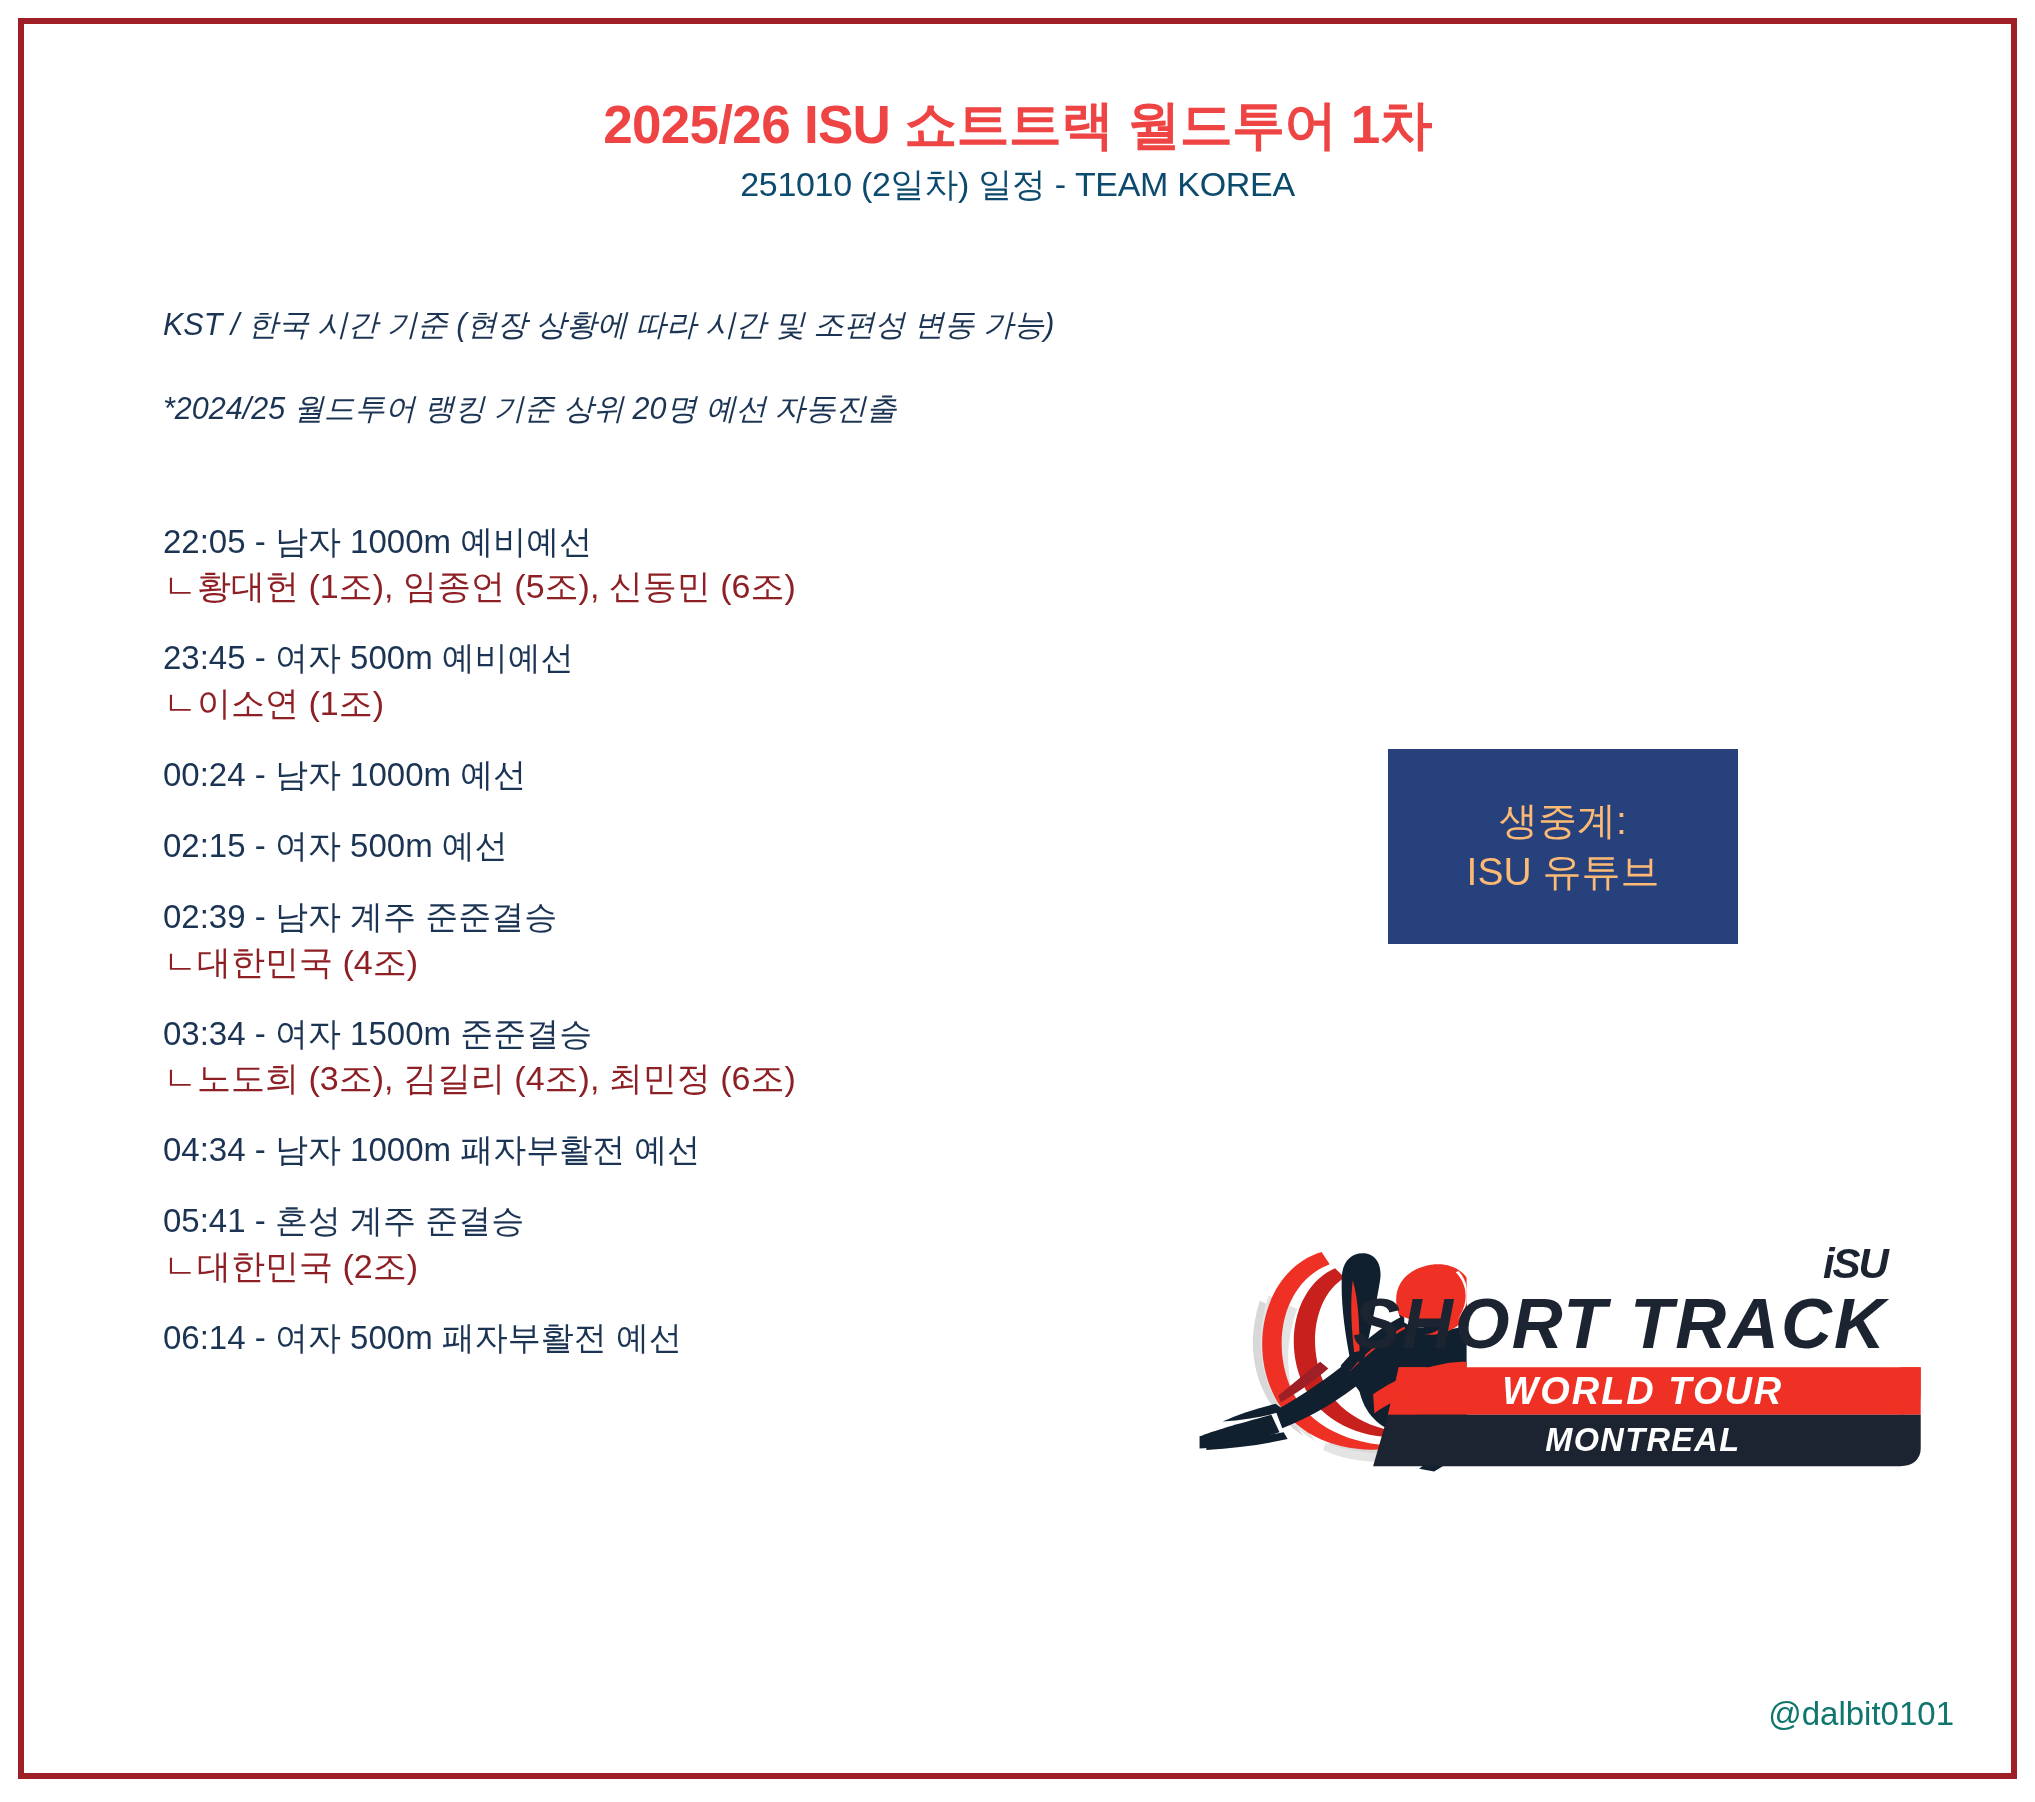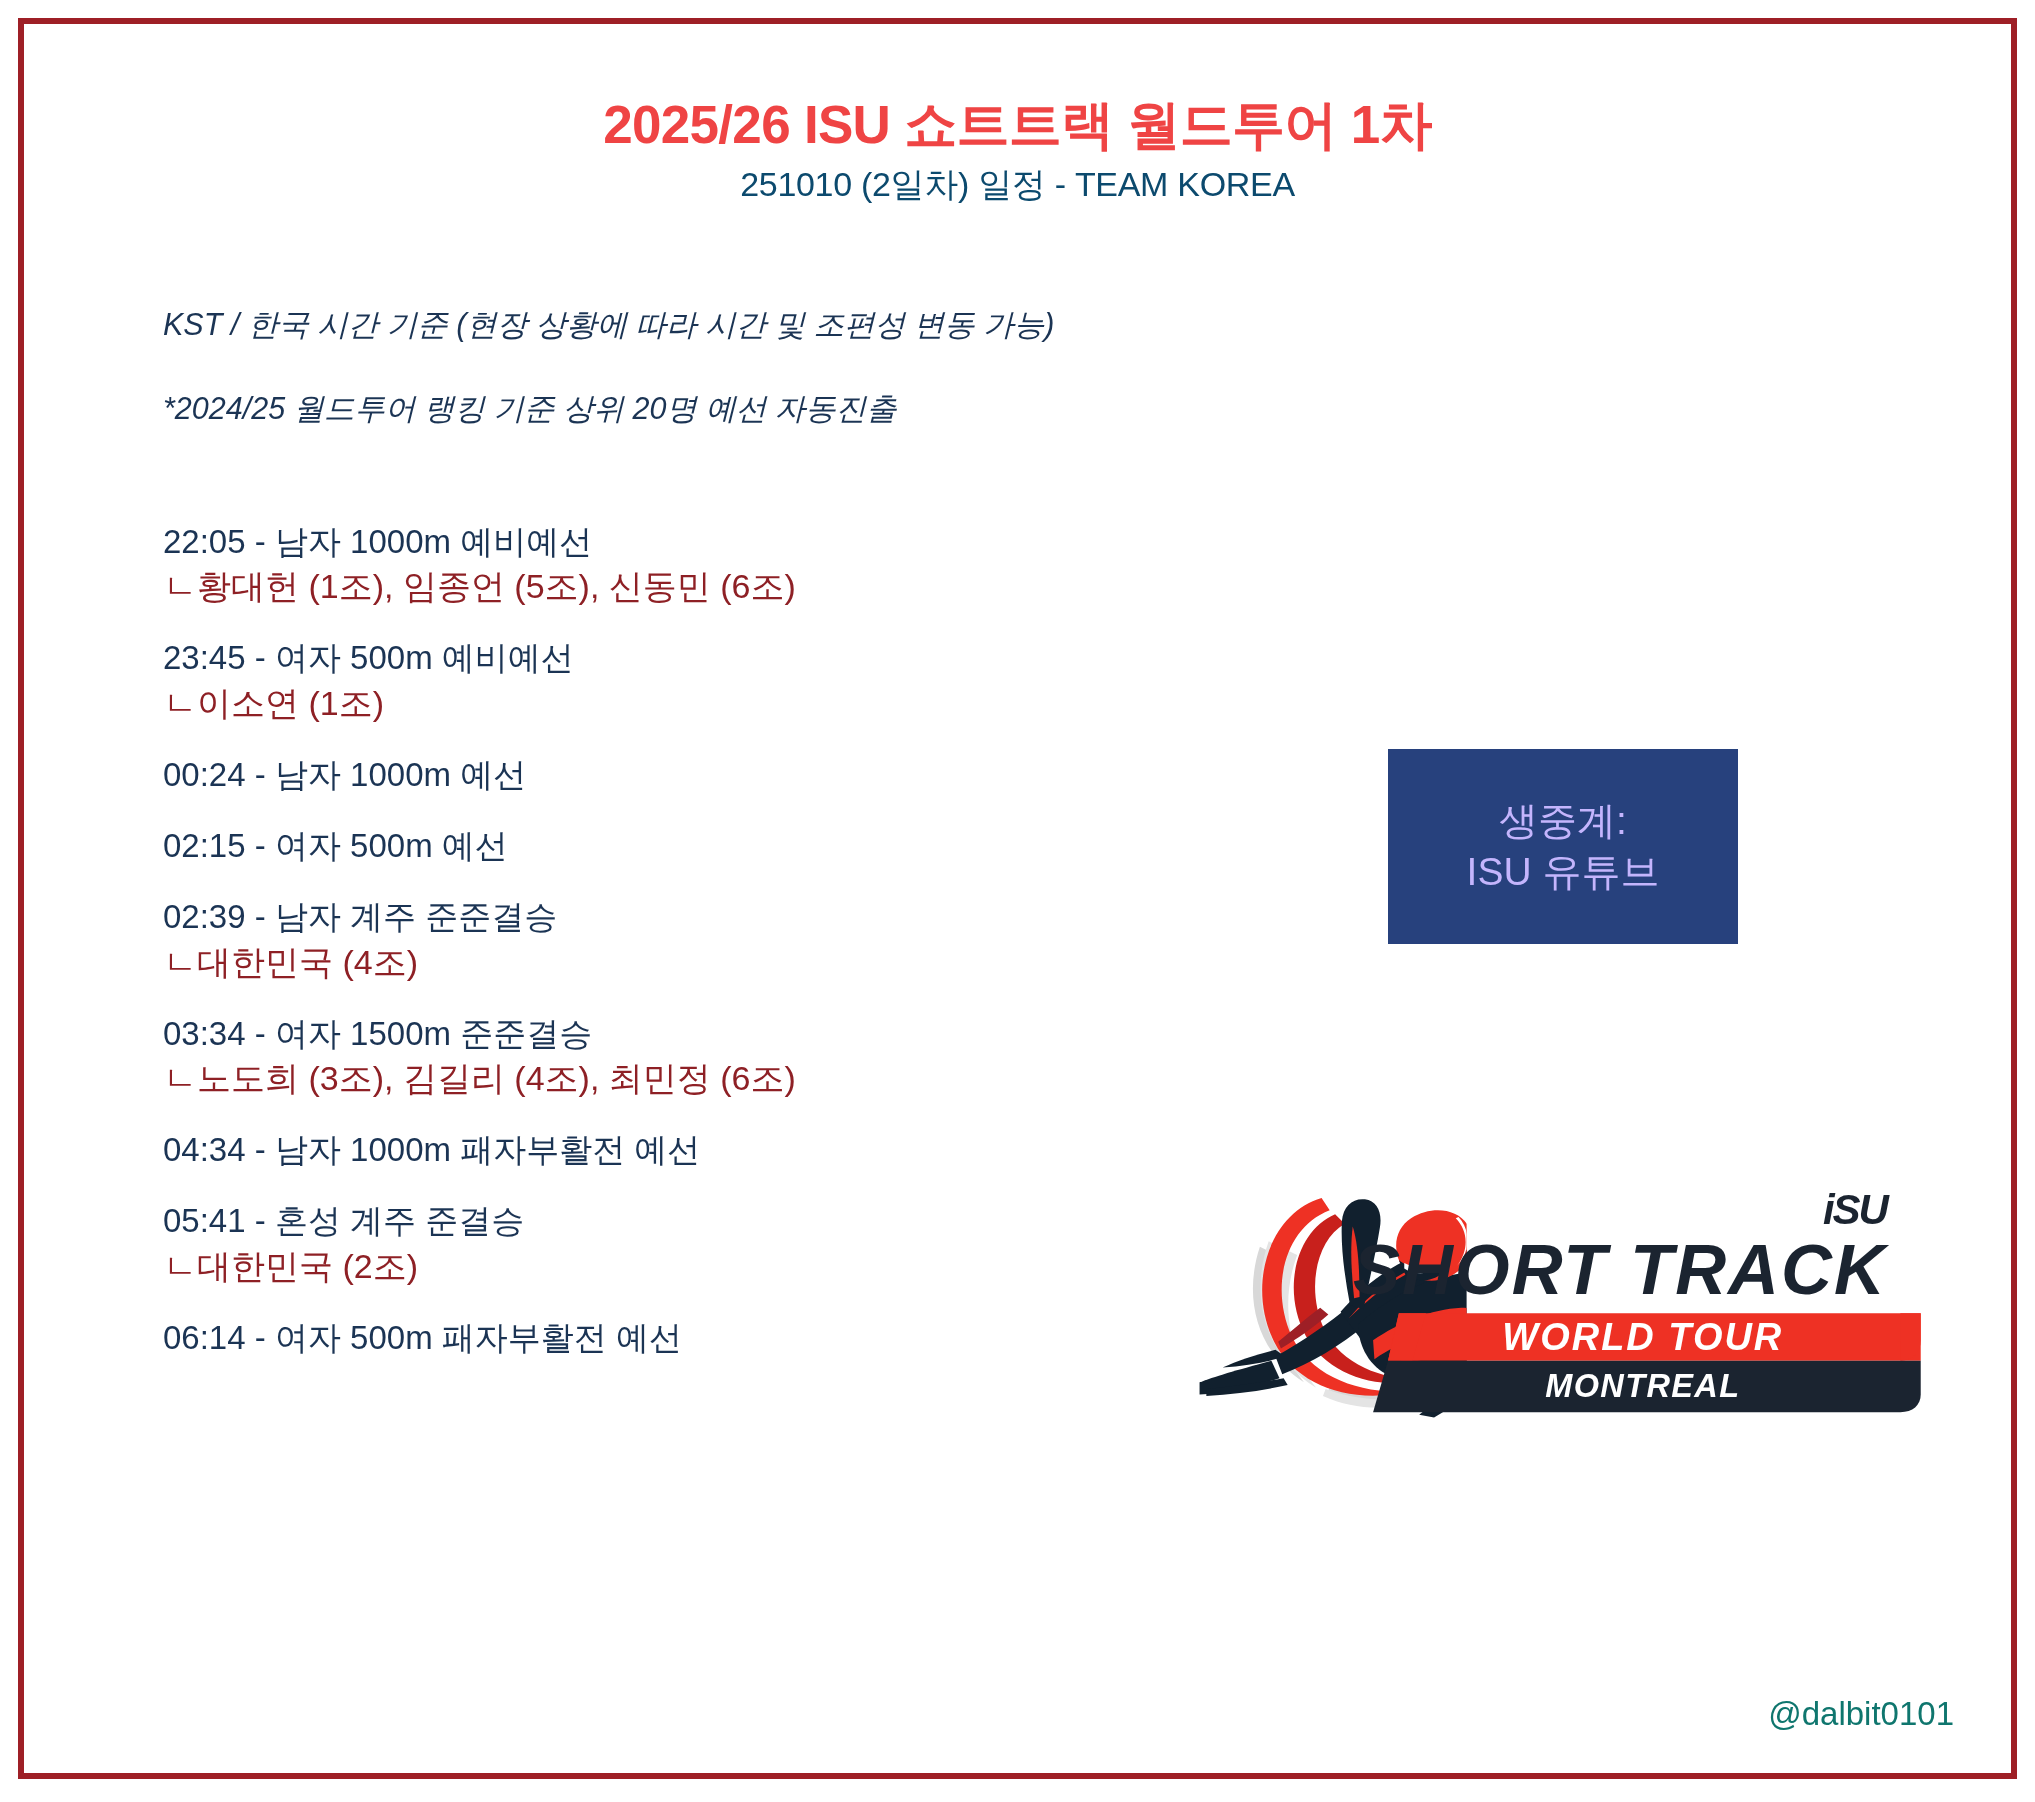--- a/index.html
+++ b/index.html
@@ -117,7 +117,7 @@
     justify-content: center;
   }
   .broadcast-line {
-    color: #c4b5fd;
+    color: #fdba74;
     font-size: 39px;
     line-height: 1.30;
     white-space: nowrap;

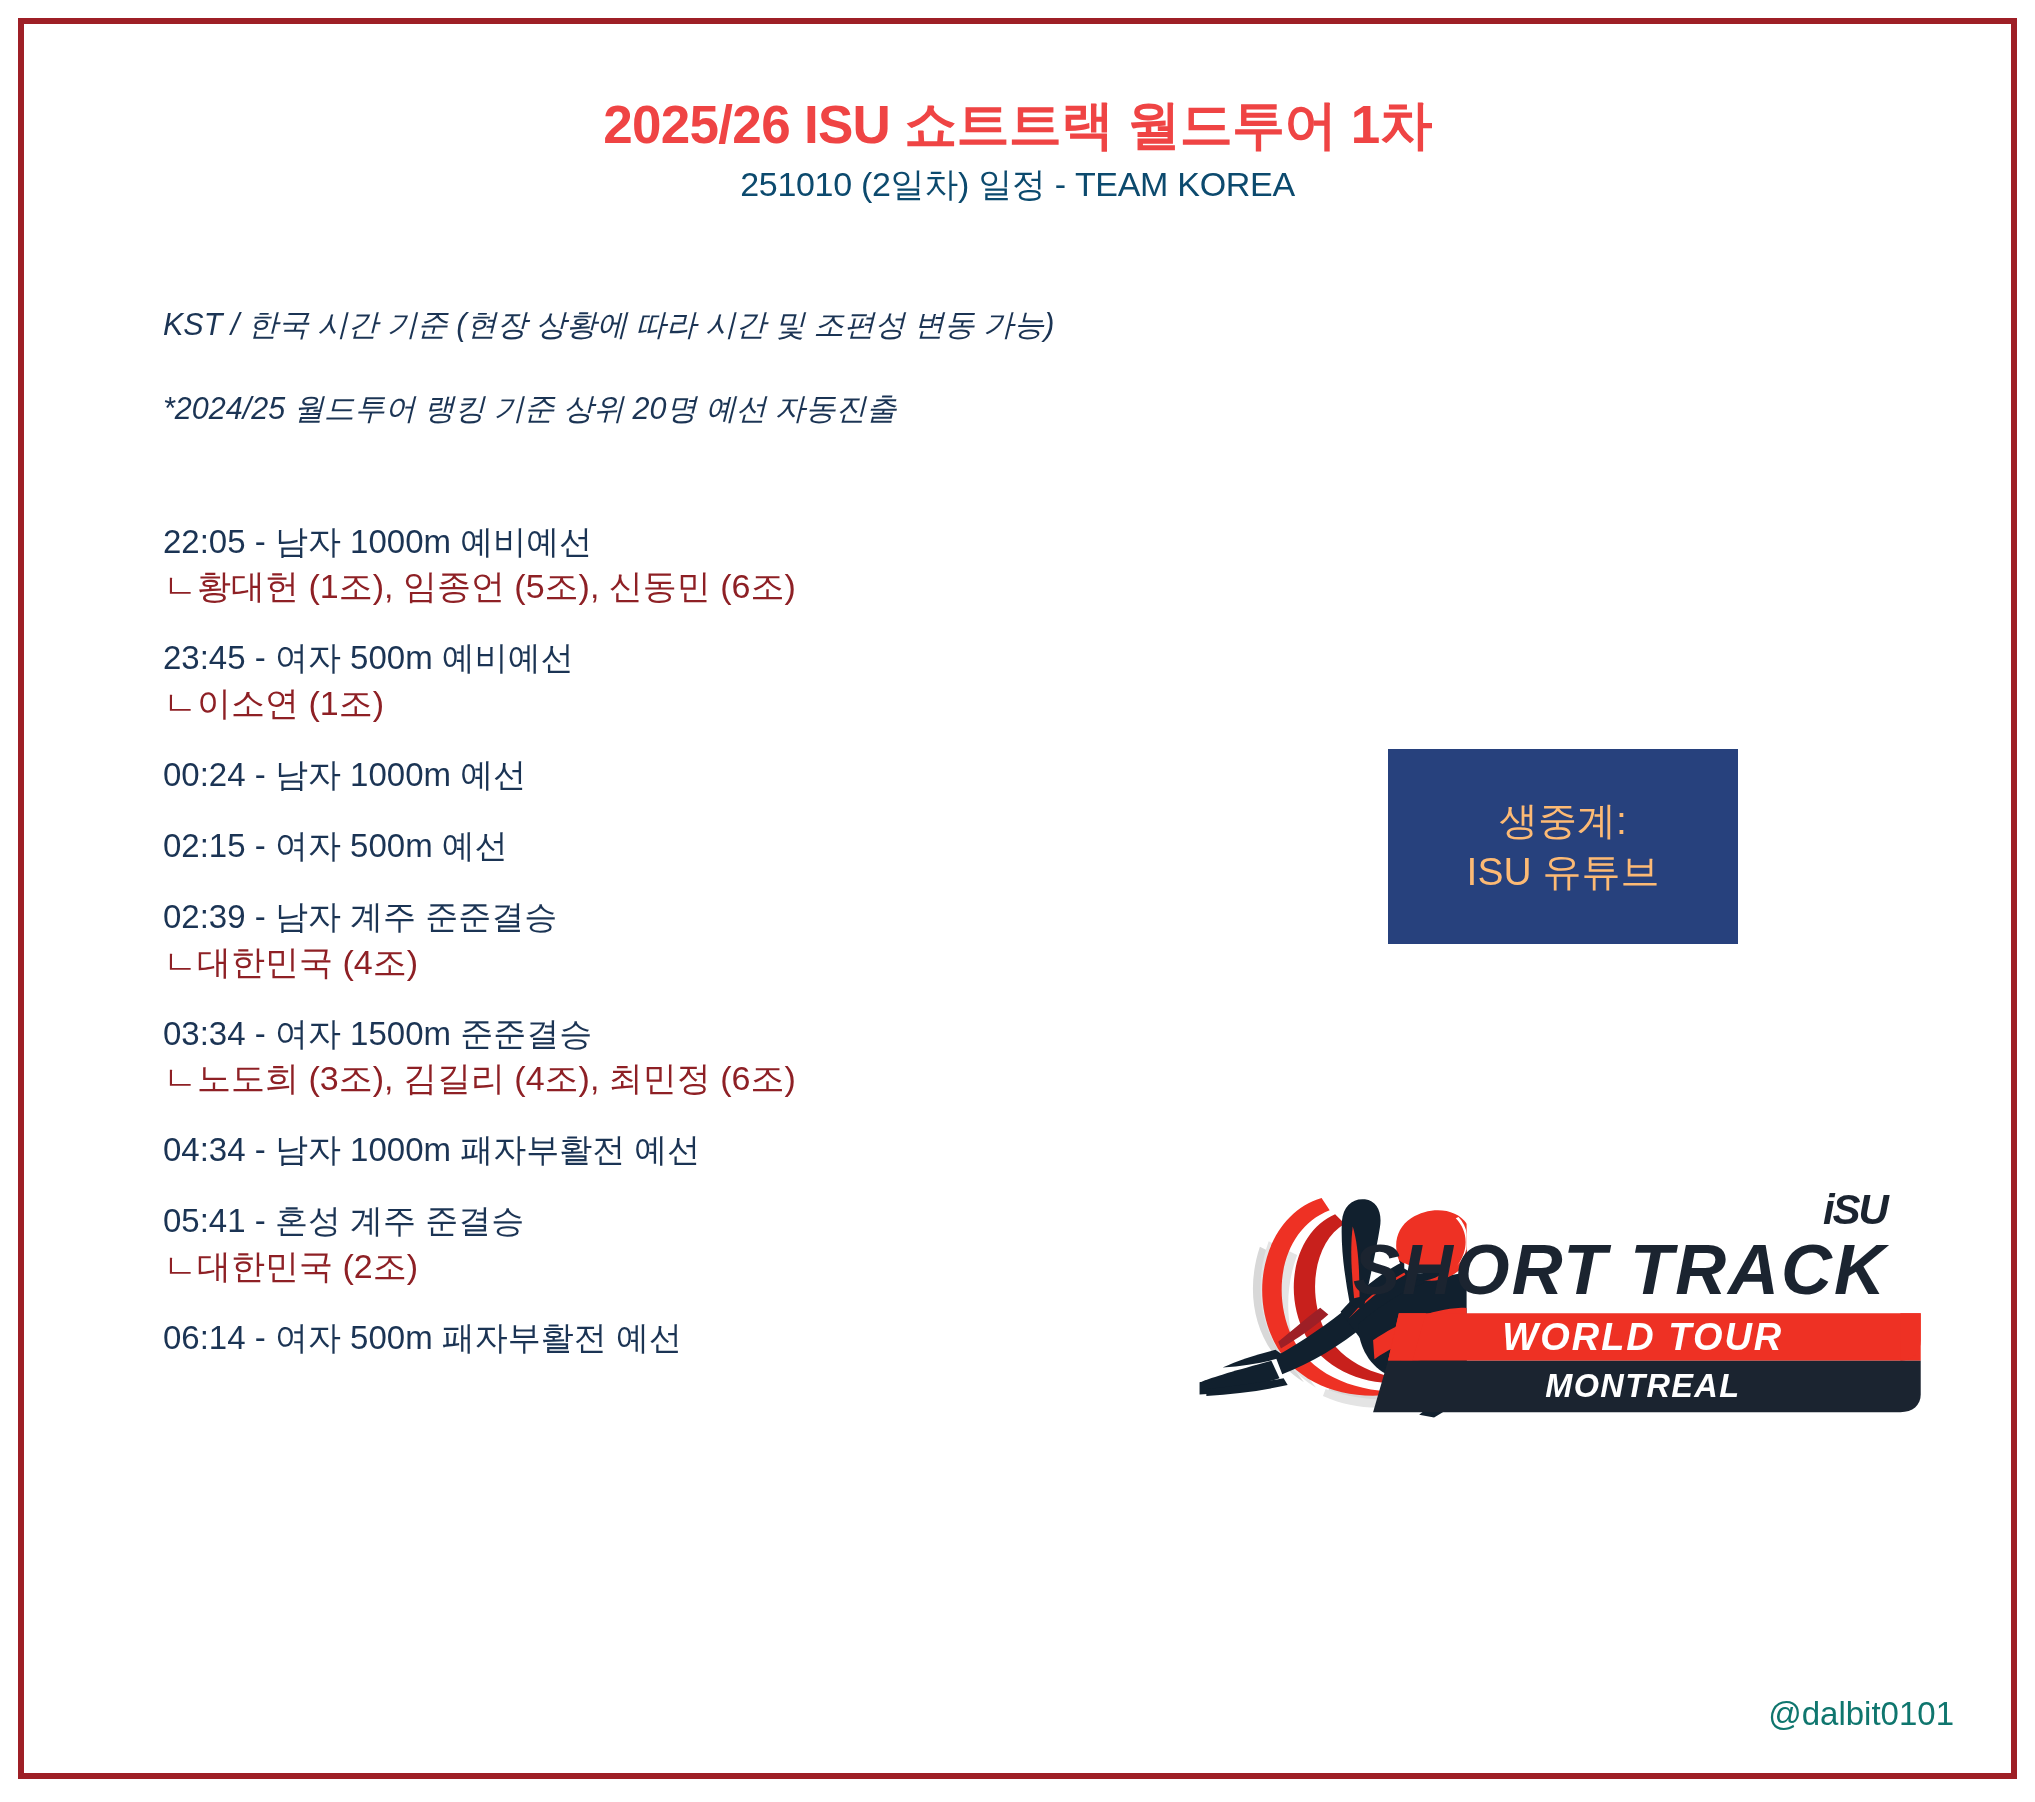--- a/index.html
+++ b/index.html
@@ -128,7 +128,7 @@
   .logo-wrap {
     position: absolute;
     left: 1195px;
-    top: 1179px;
+    top: 1233px;
     width: 733px;
     height: 244px;
   }

